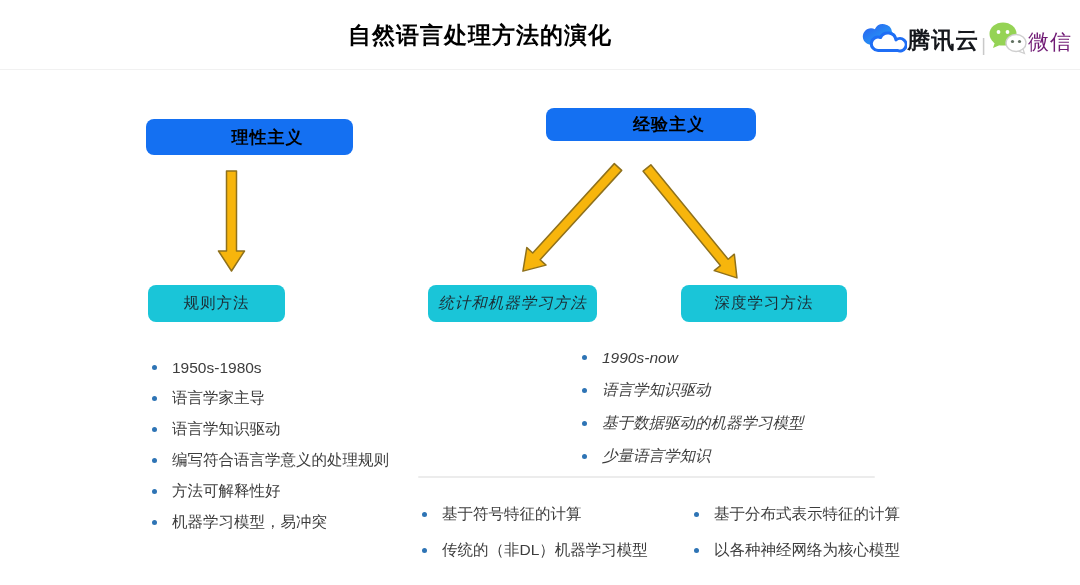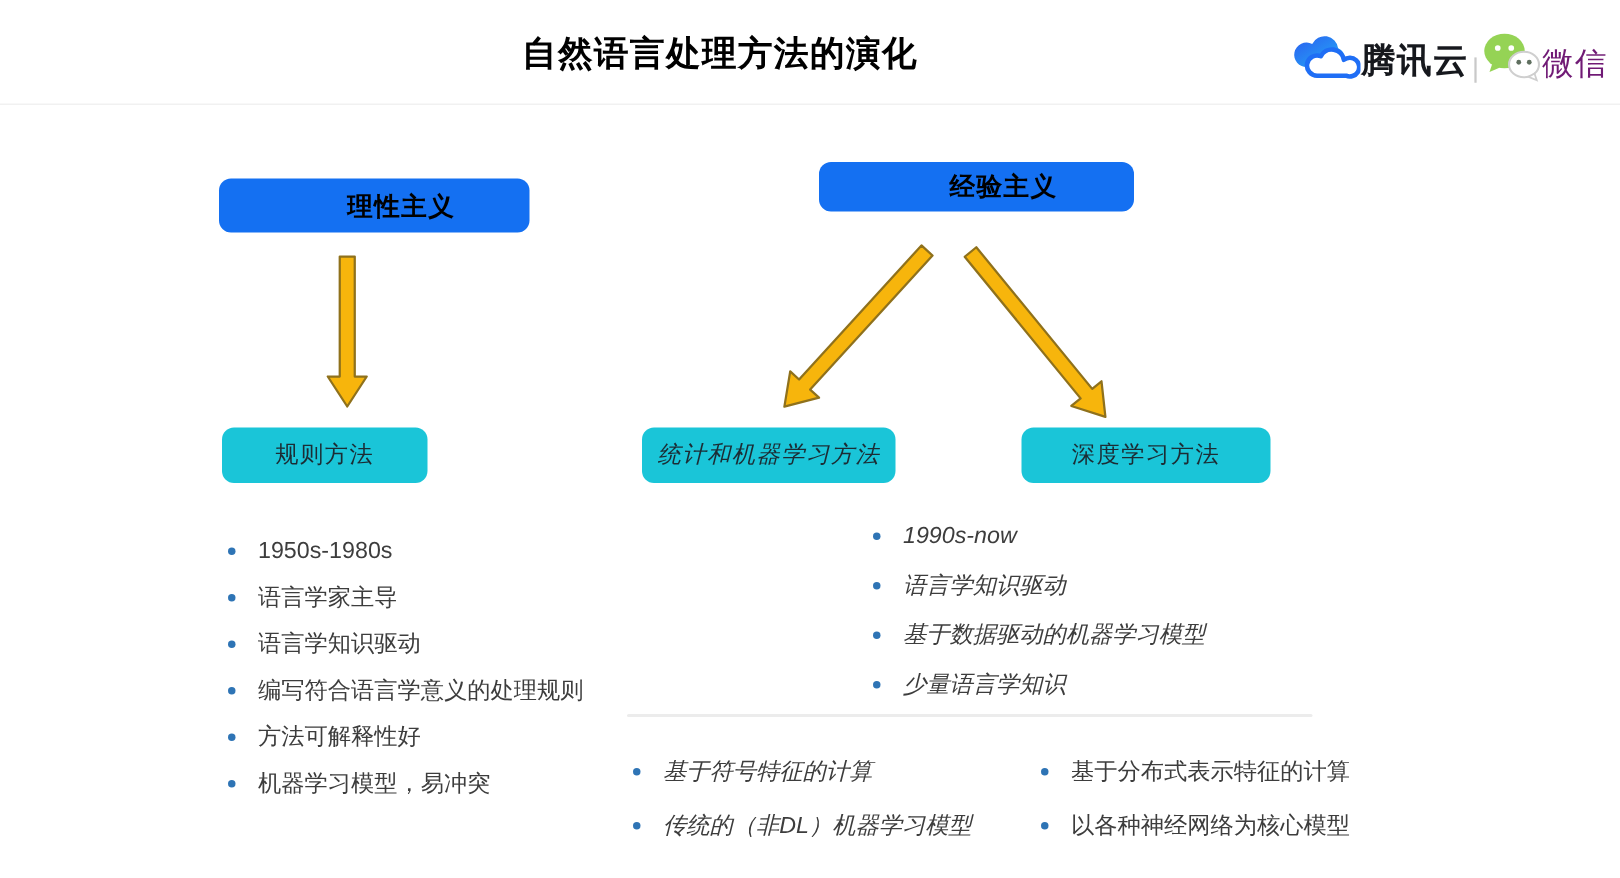--- a/index.html
+++ b/index.html
@@ -147,7 +147,7 @@
 
 <div class="divider"></div>
 
-<ul class="blist bottom" style="left:422px;top:496px;font-style:italic;">
+<ul class="blist bottom" style="left:422px;top:496px;">
   <li>
       <span class="bullet"></span>
       <span>基于符号特征的计算</span>

